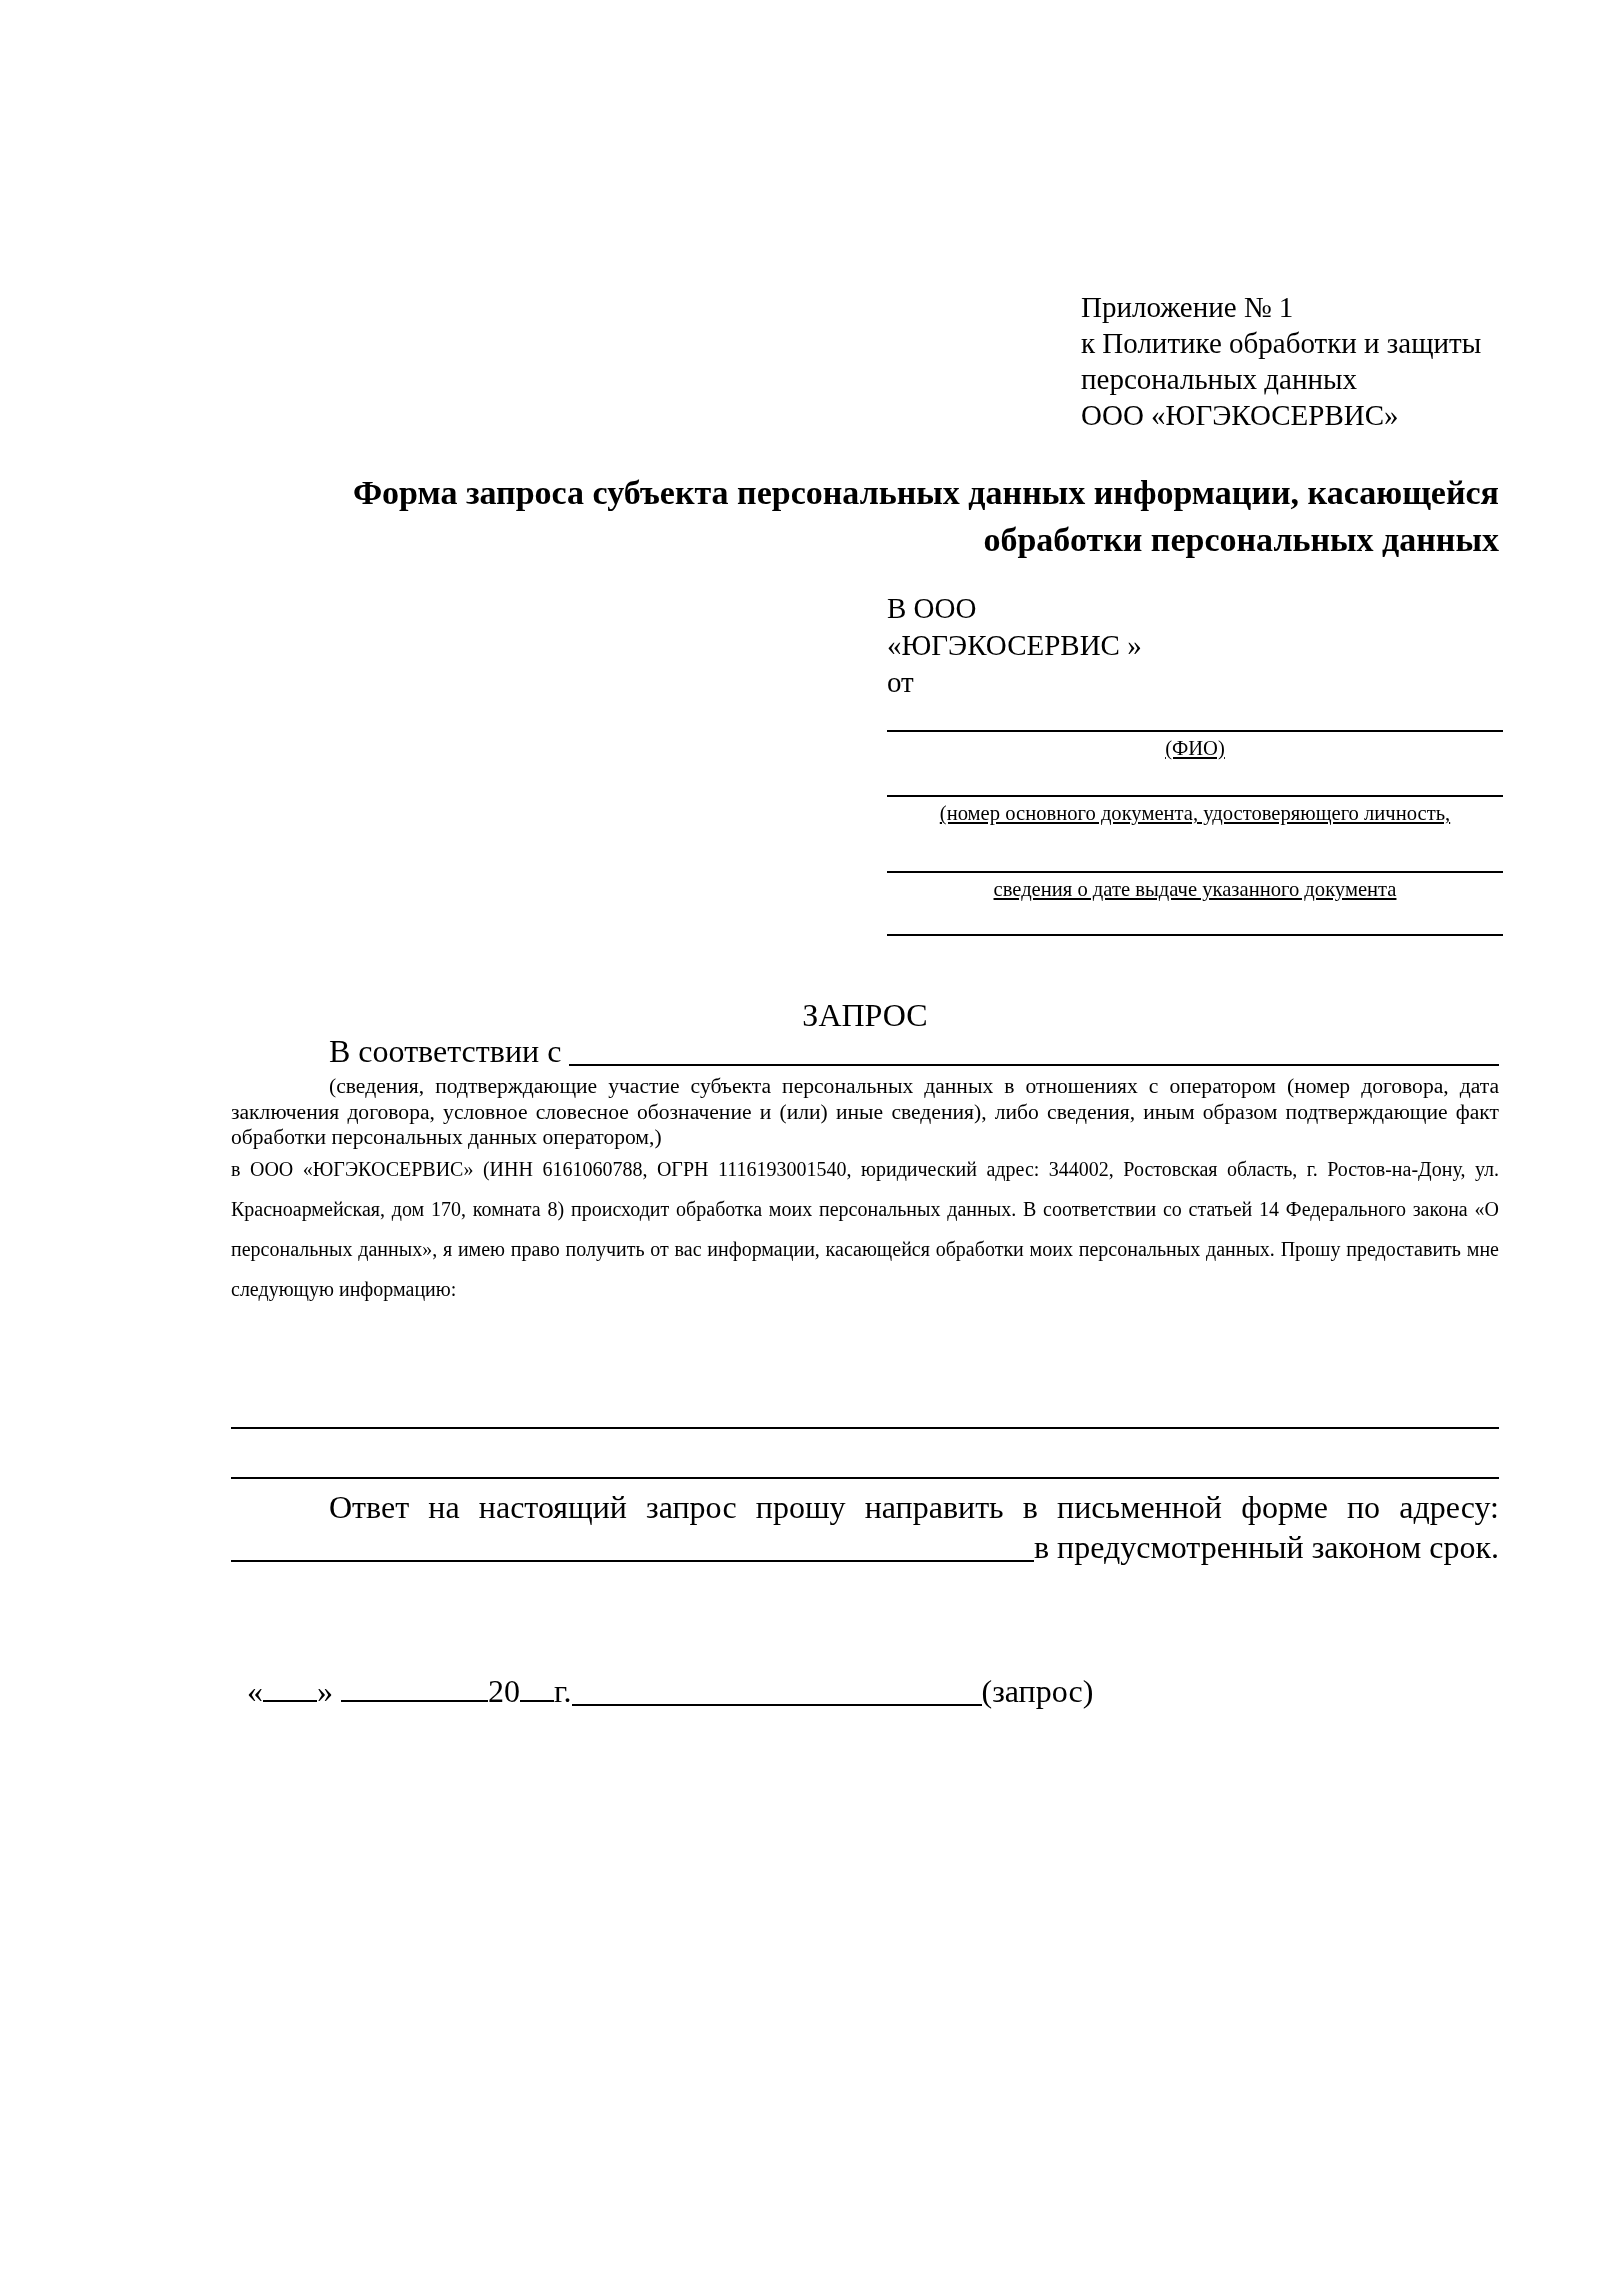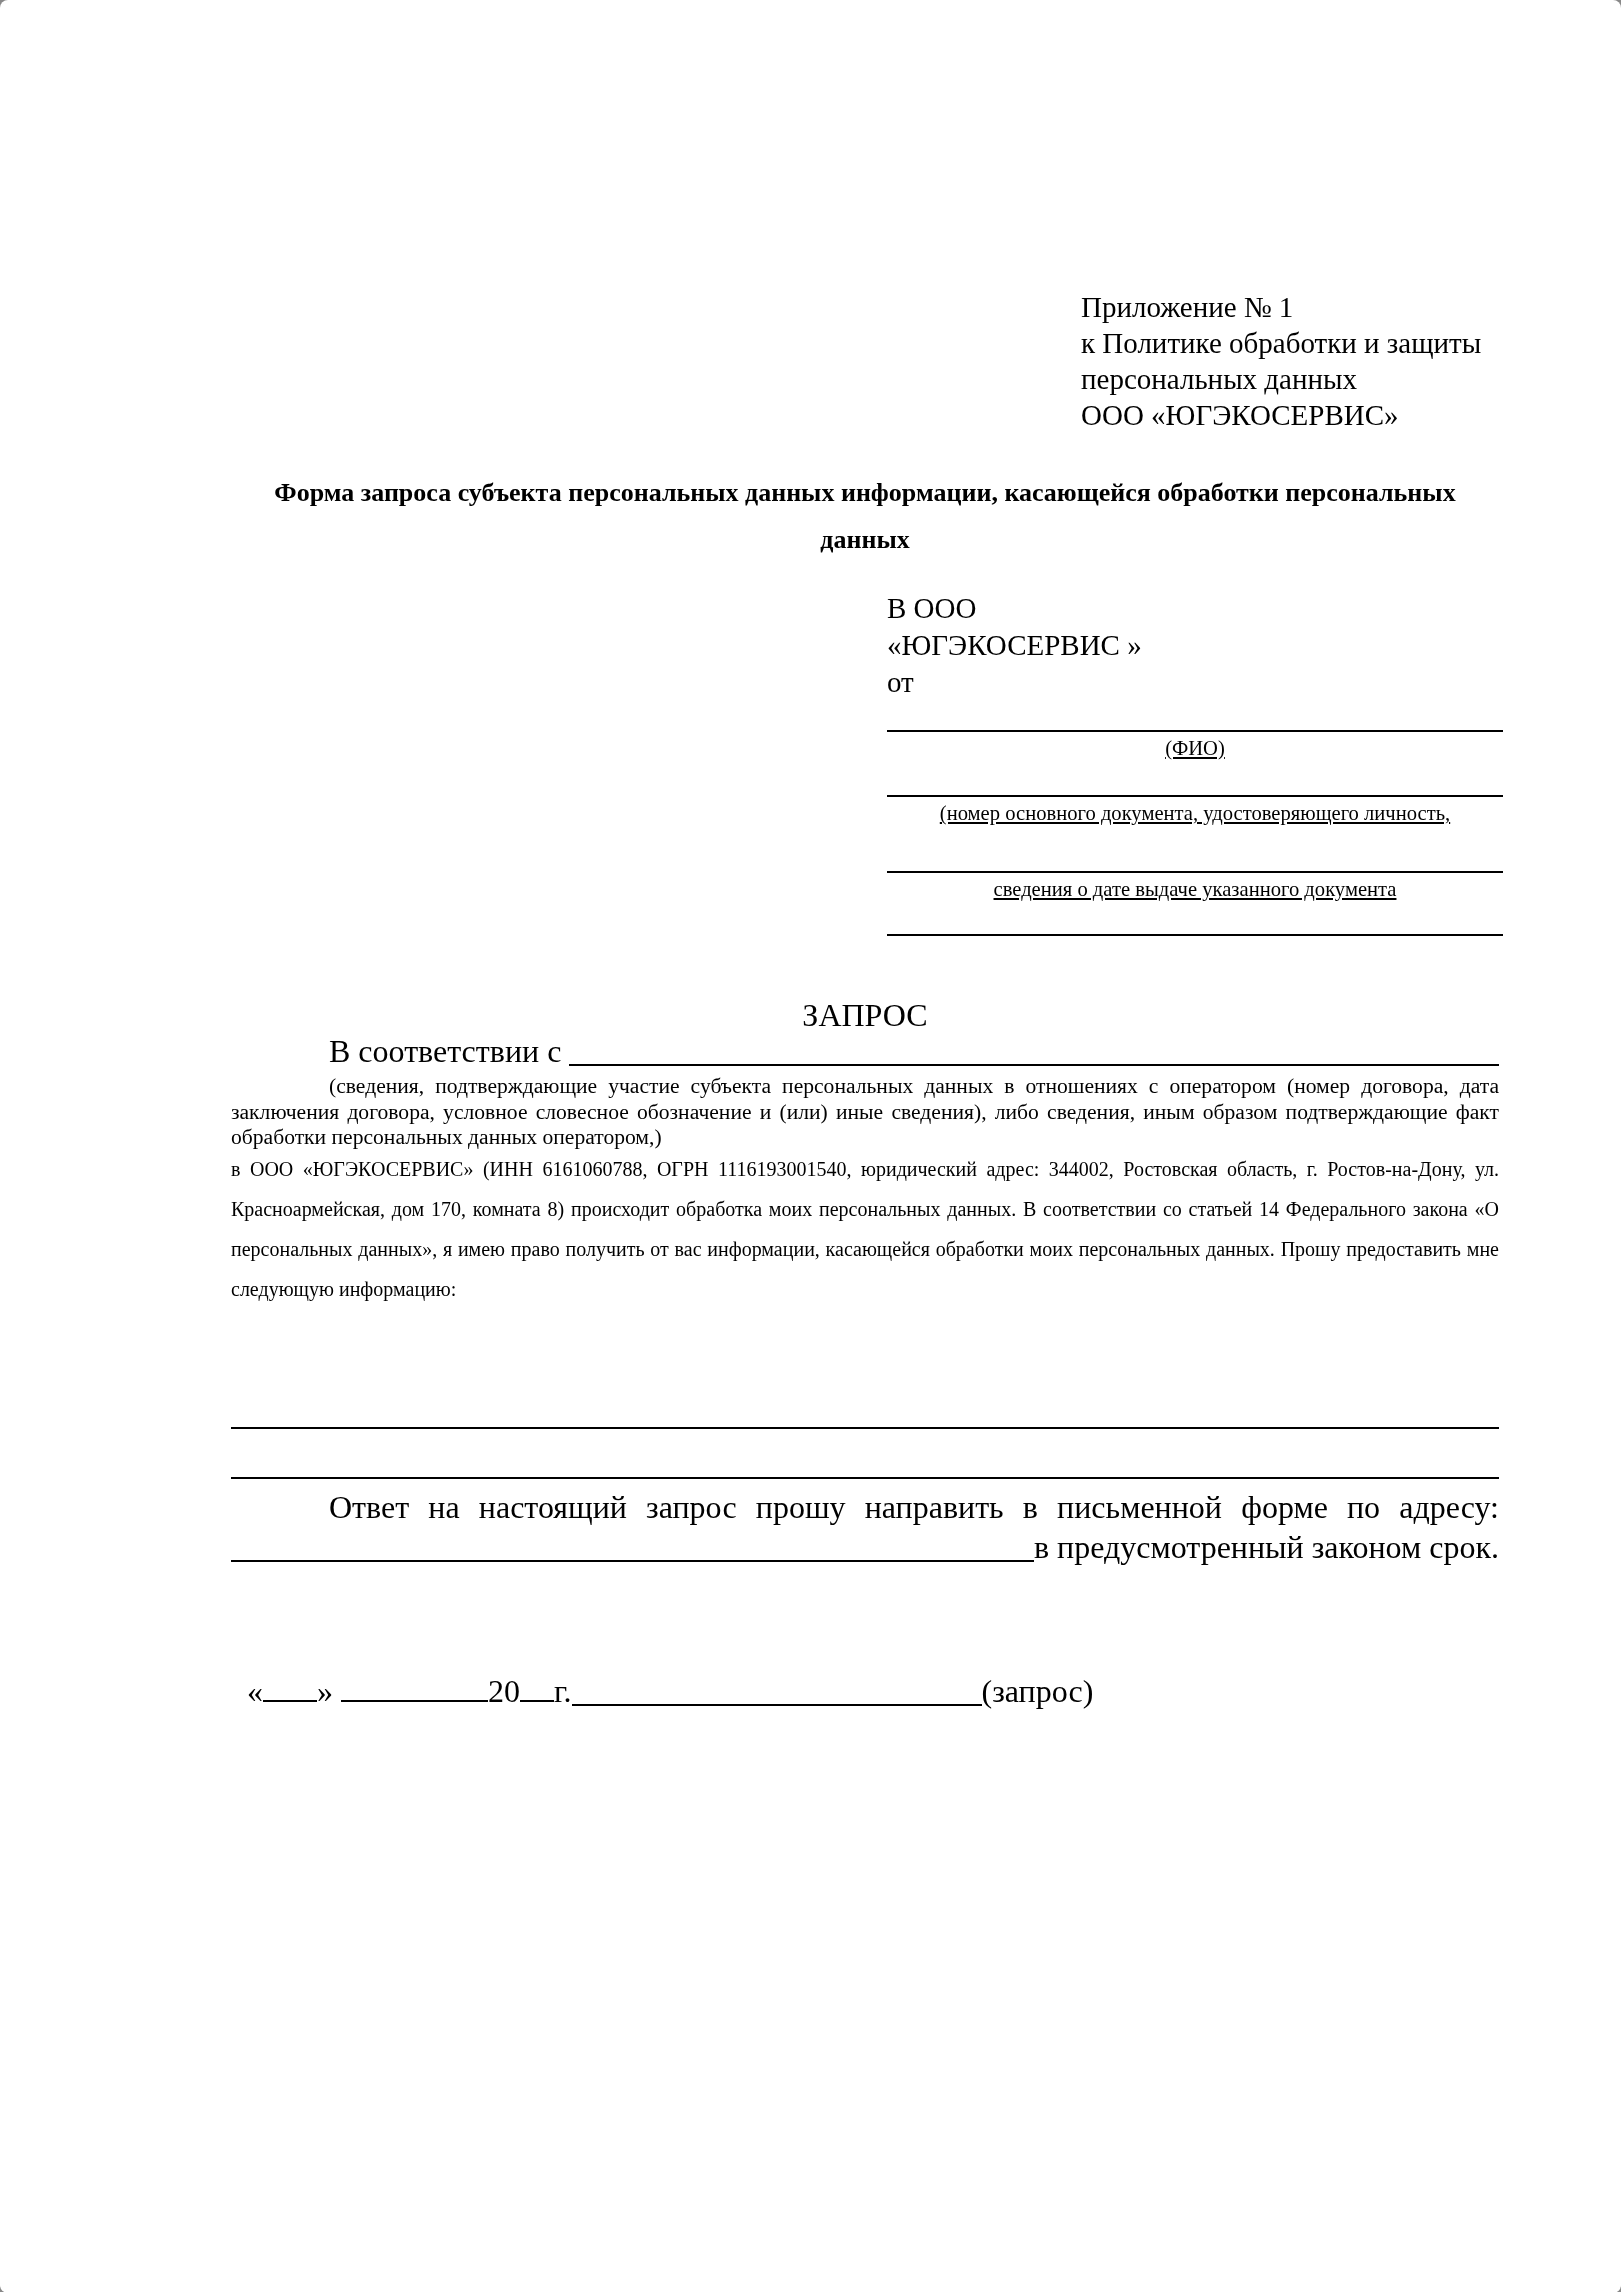--- a/index.html
+++ b/index.html
@@ -11,7 +11,6 @@
     color:#000;
     font-family:"Liberation Serif","DejaVu Serif",serif;
     overflow:hidden;
-    border-radius:8px;
   }
   
   .appendix{position:absolute;left:1081px;top:289px;font-size:29px;line-height:36px;white-space:nowrap;}

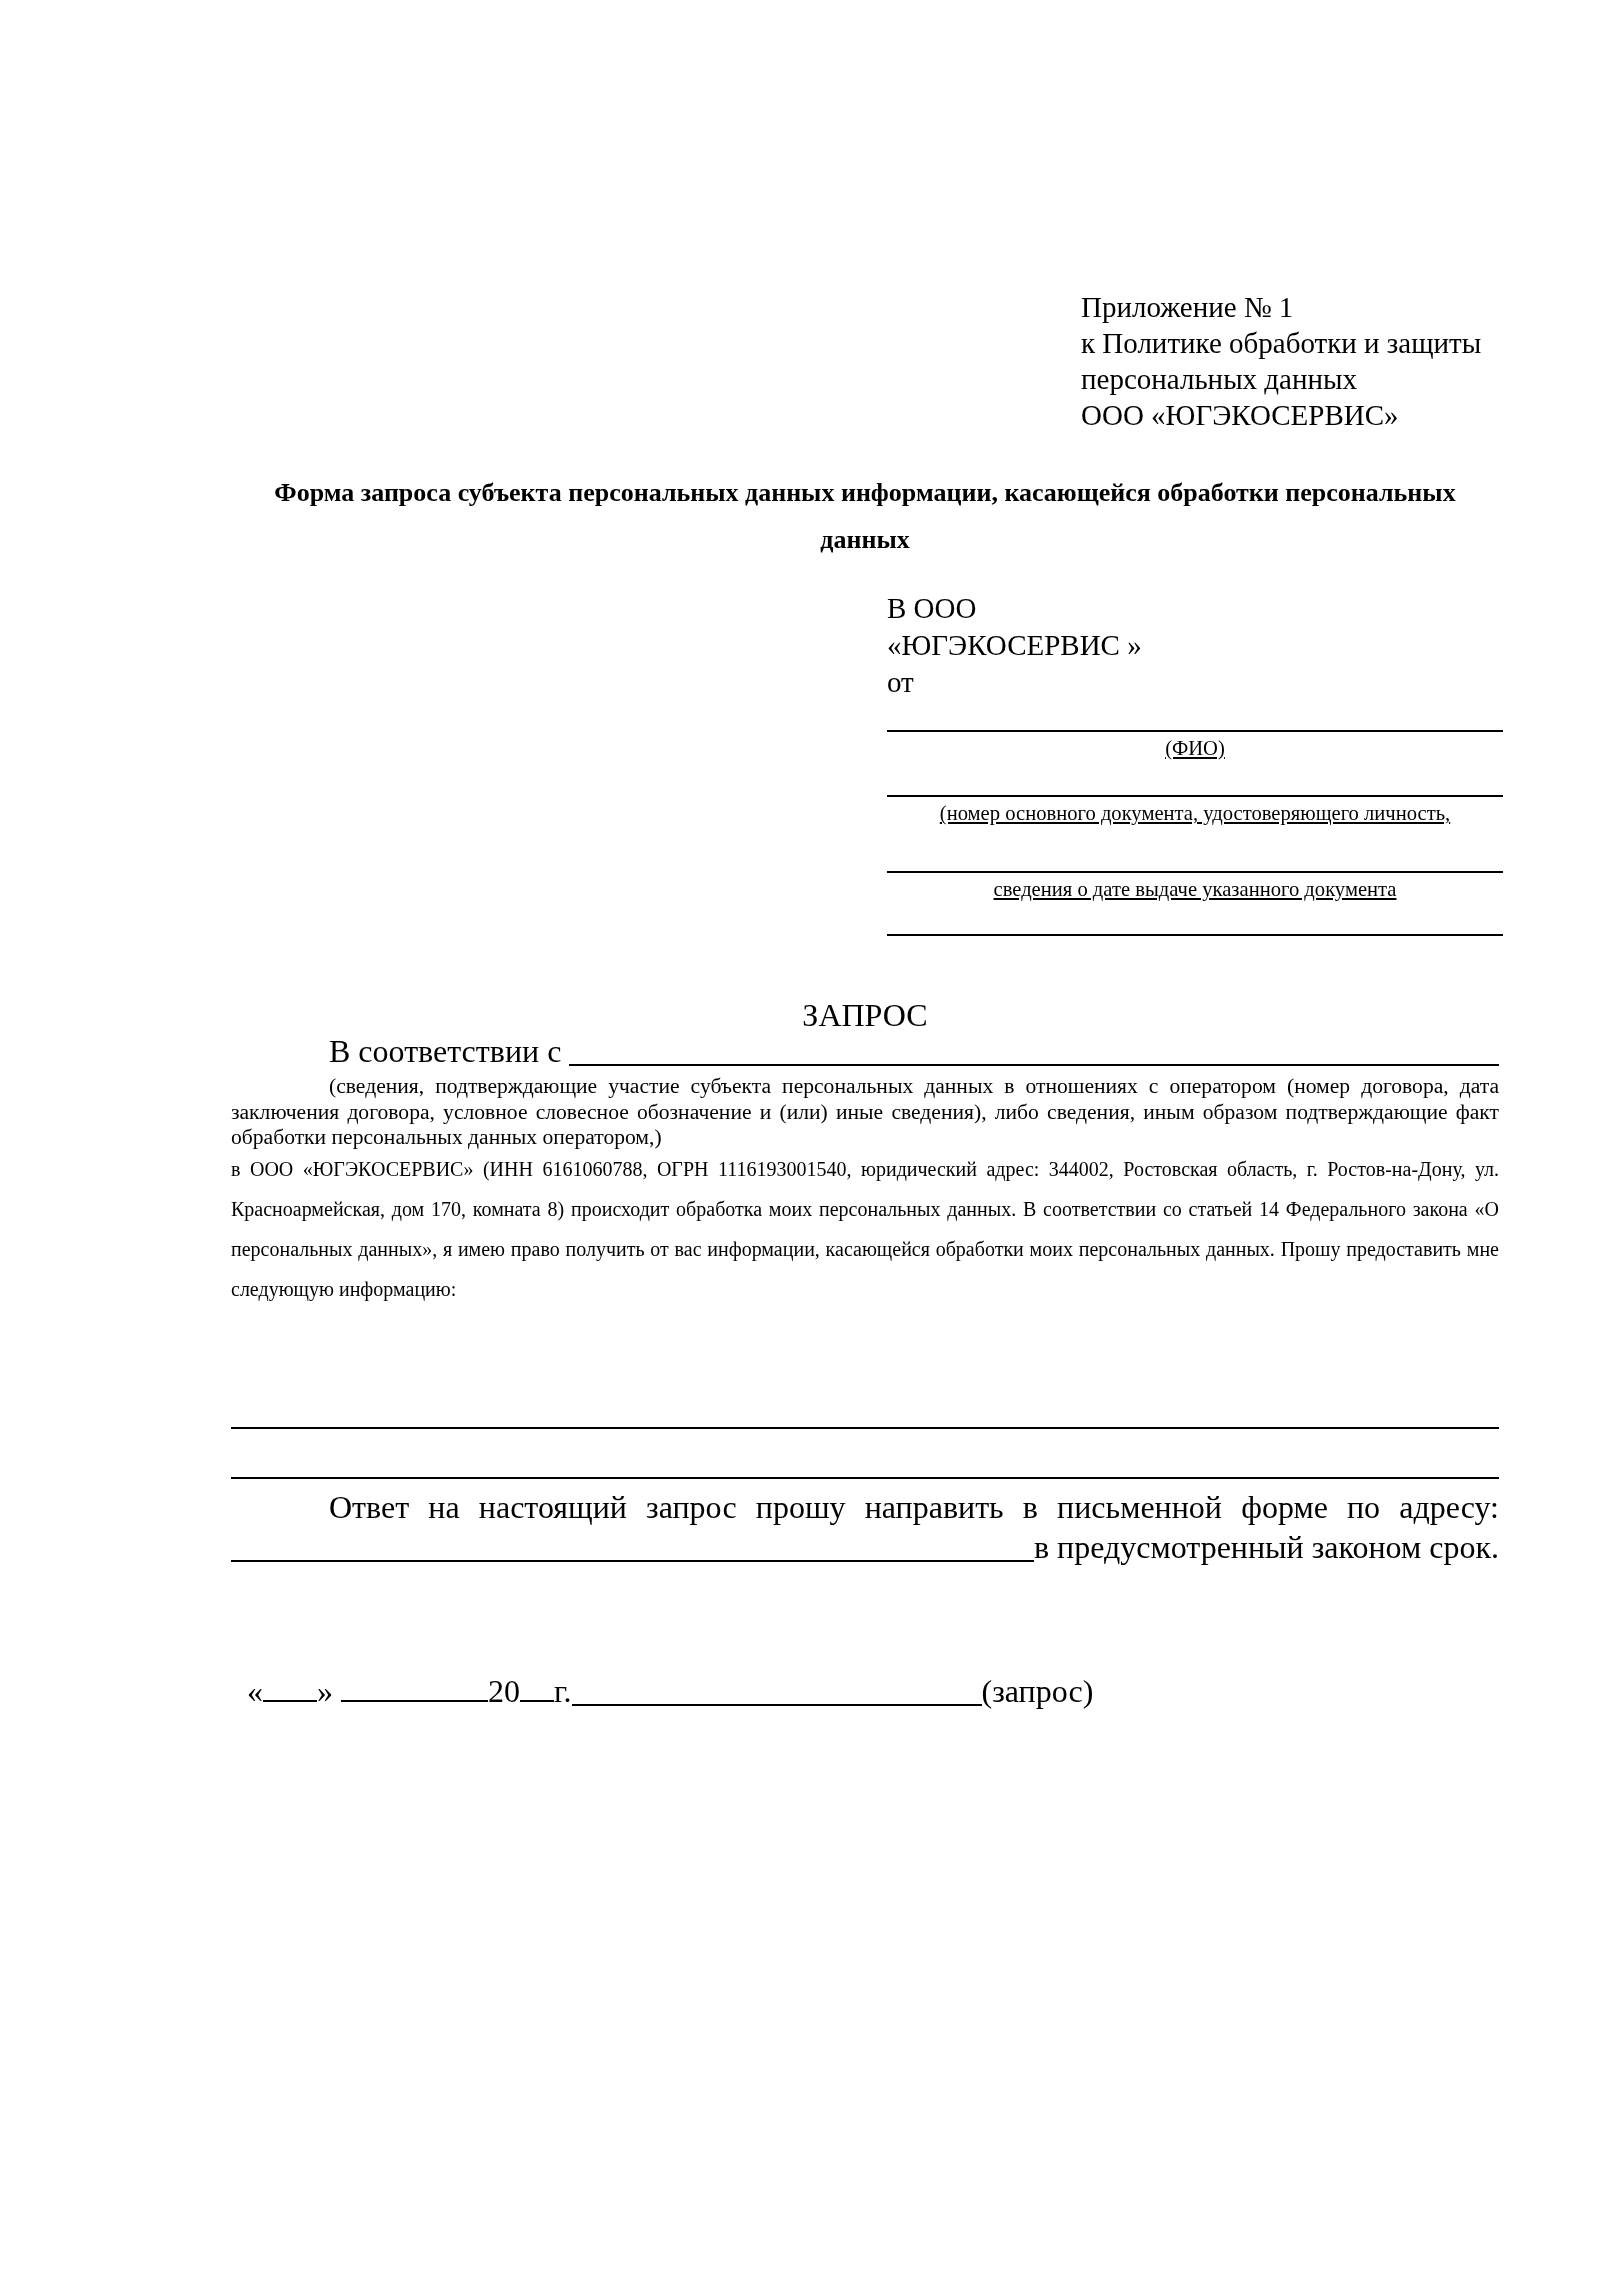--- a/index.html
+++ b/index.html
@@ -15,7 +15,7 @@
   
   .appendix{position:absolute;left:1081px;top:289px;font-size:29px;line-height:36px;white-space:nowrap;}
   
-  .doc-title{position:absolute;left:231px;top:469px;width:1268px;text-align:center;font-weight:bold;font-size:26px;line-height:47px;}
+  .doc-title{position:absolute;left:231px;top:469px;width:1268px;text-align:right;font-weight:bold;font-size:34px;line-height:47px;}
   
   .addressee{position:absolute;left:887px;top:590px;width:616px;font-size:29px;line-height:37px;}
   .u-line{border-bottom:2.9px solid #000;height:0;}

